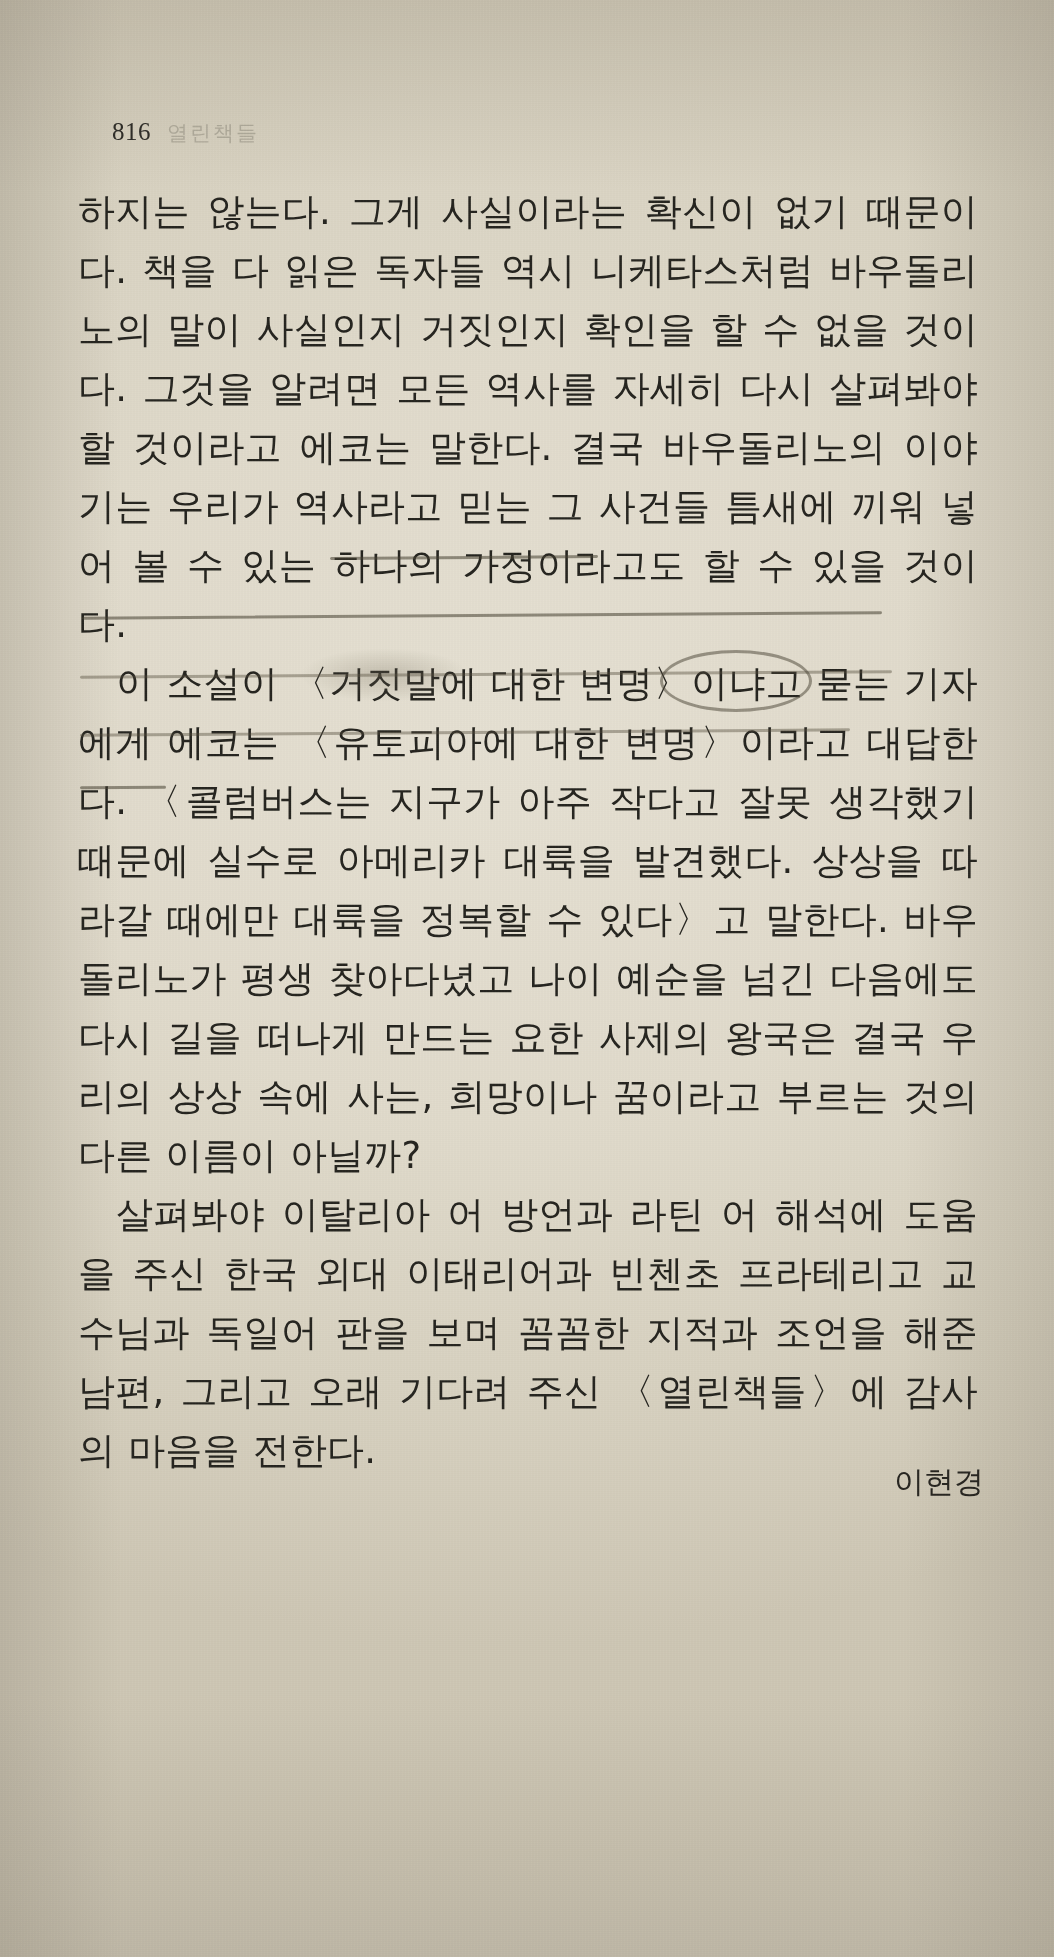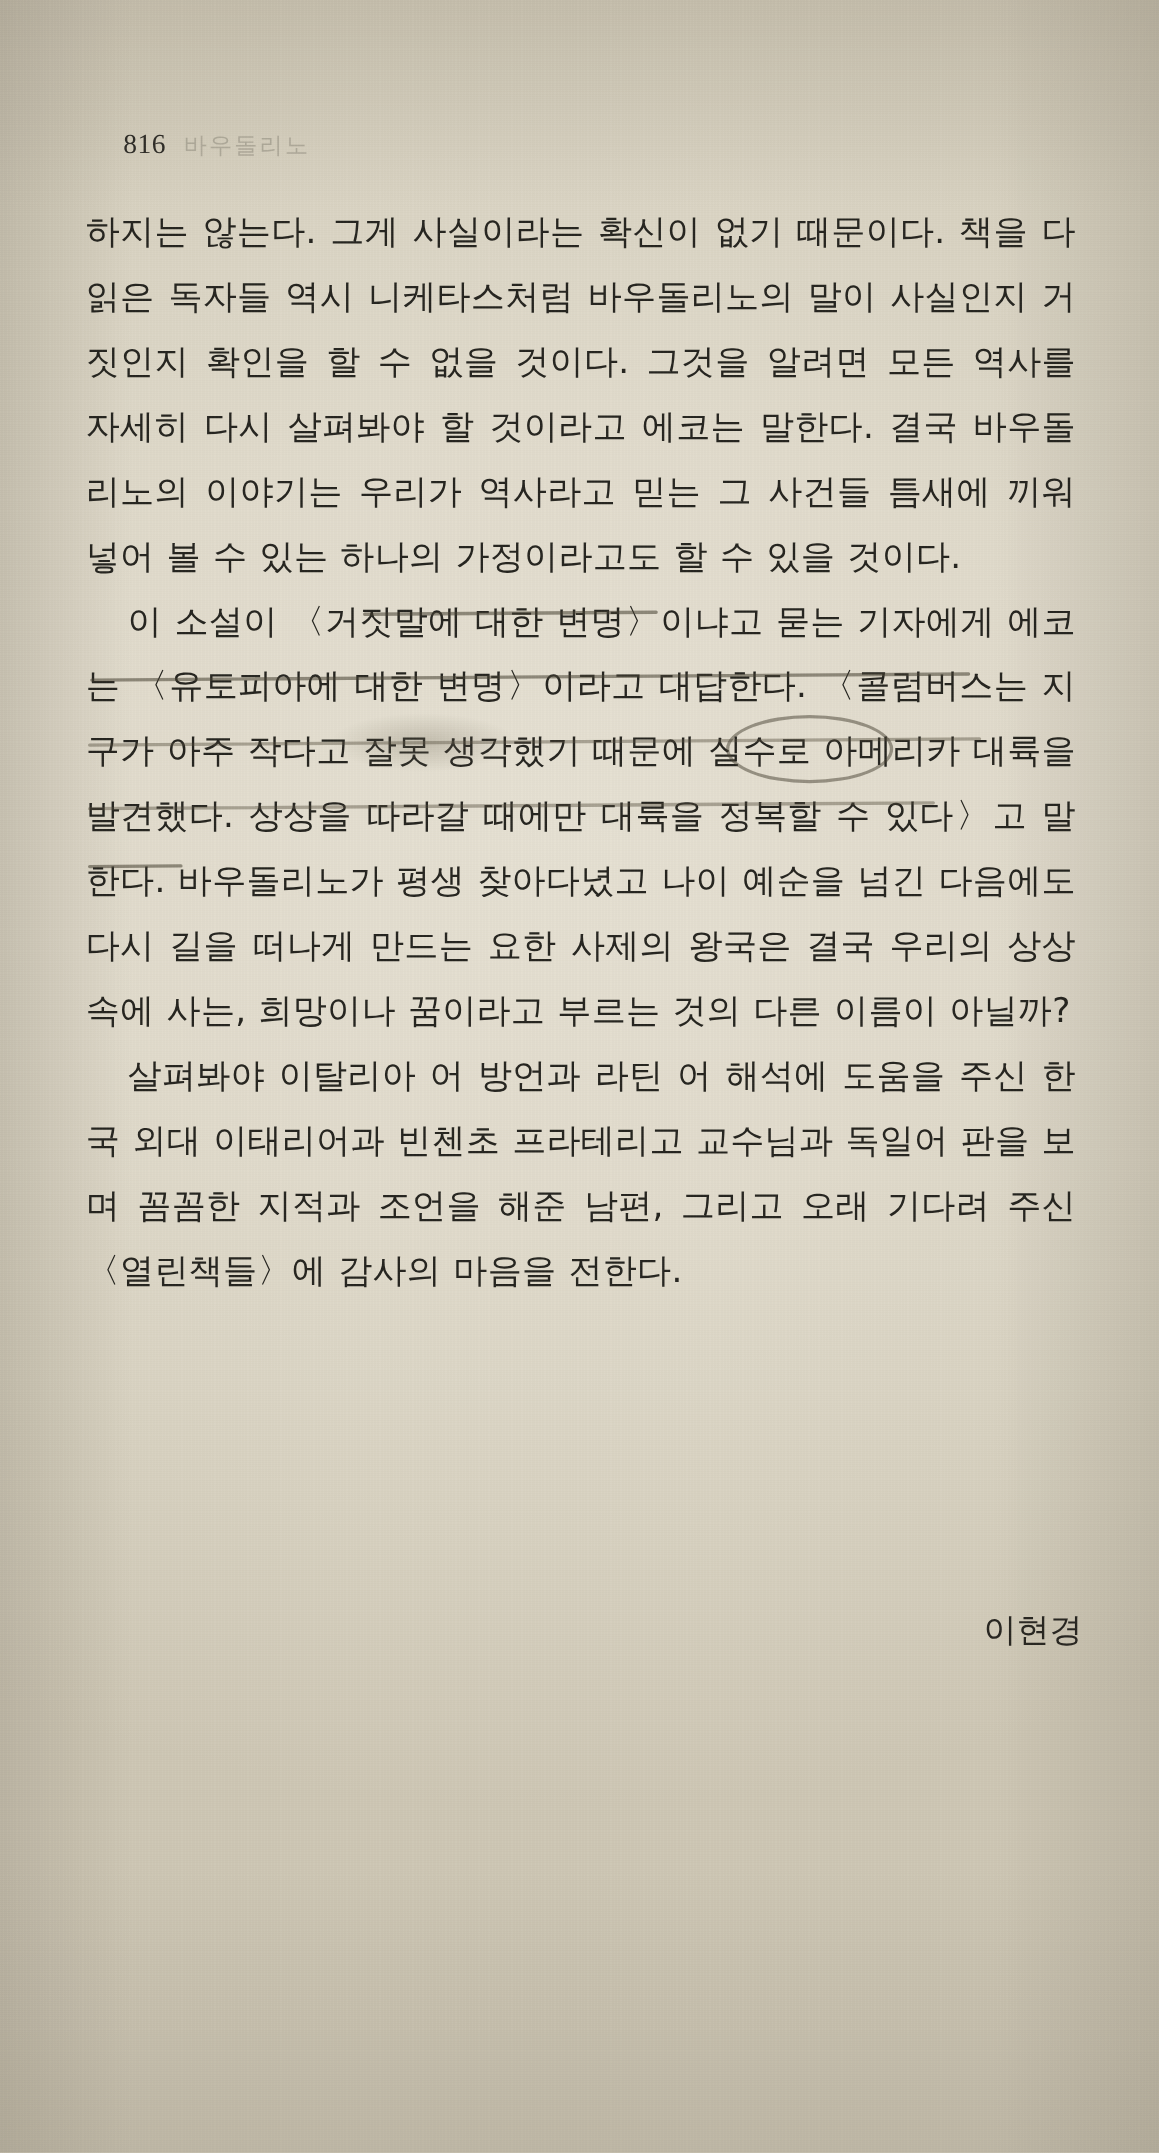--- a/index.html
+++ b/index.html
@@ -138,7 +138,7 @@
 
   <div class="header">
     <span class="folio">816</span>
-    <span class="running-head">바우돌리노</span>
+    <span class="running-head">열린책들</span>
   </div>
 
   <div class="textblock">

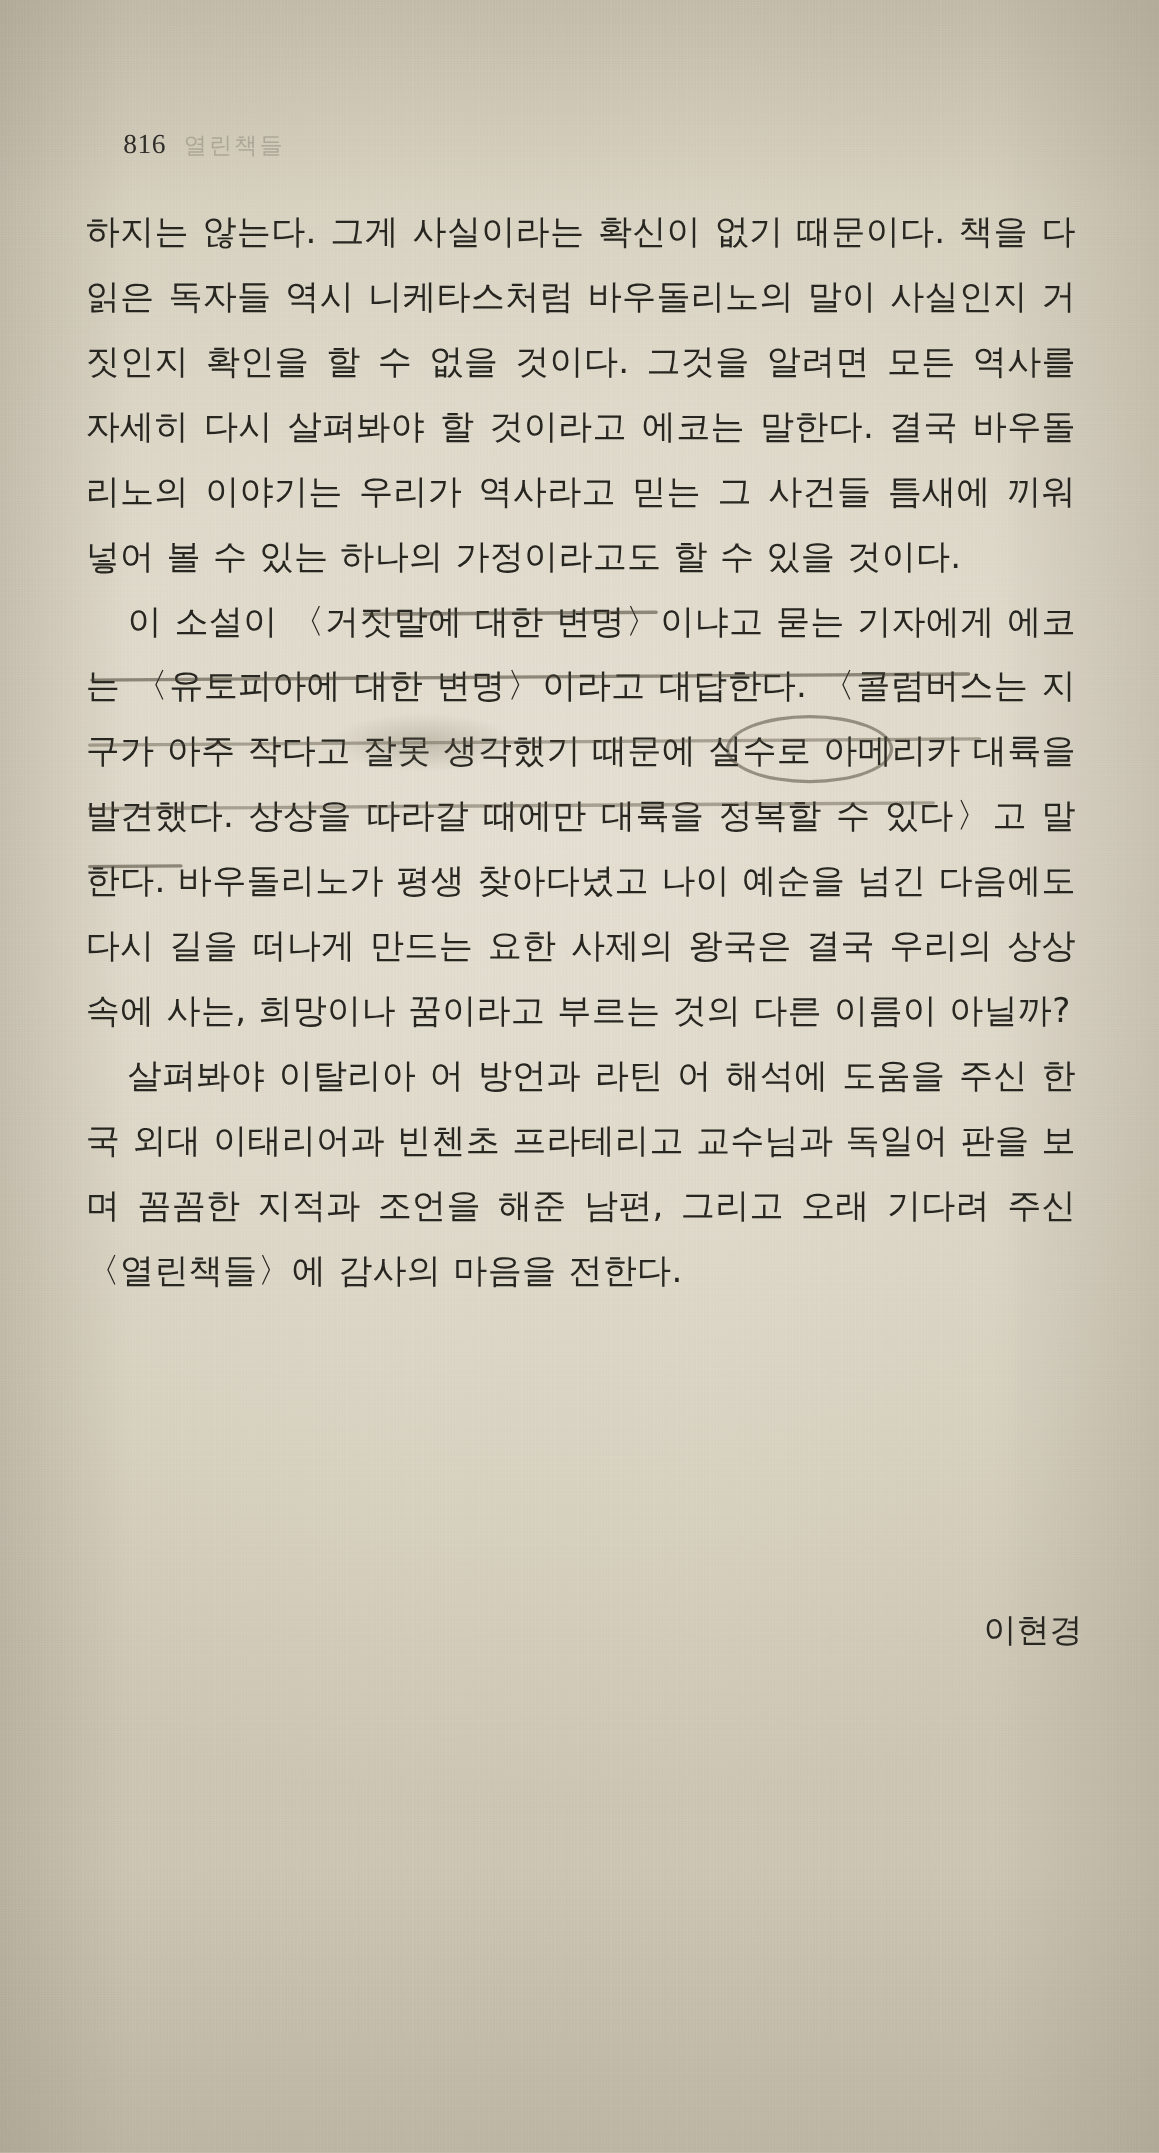--- a/index.html
+++ b/index.html
@@ -83,7 +83,7 @@
   }
   p.para {
     margin: 0;
-    font-size: 31px;
+    font-size: 37px;
     line-height: 59px;
     color: #25241f;
     text-align: justify;

